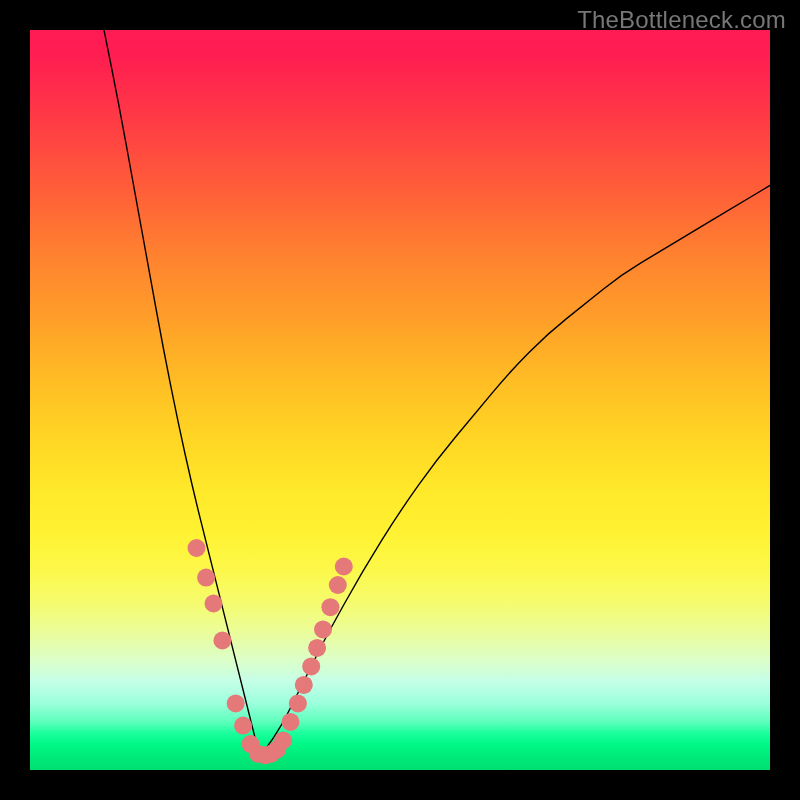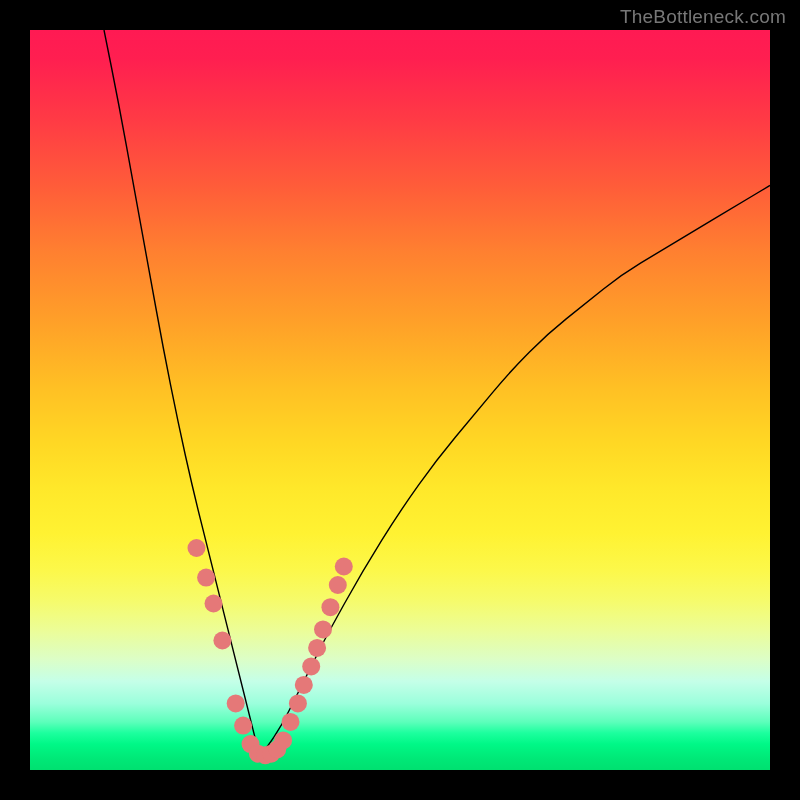--- a/index.html
+++ b/index.html
@@ -21,7 +21,7 @@
     top: 6px;
     right: 14px;
     color: #777;
-    font-size: 19px;
+    font-size: 24px;
     font-weight: 500;
     letter-spacing: 0.2px;
     z-index: 5;

